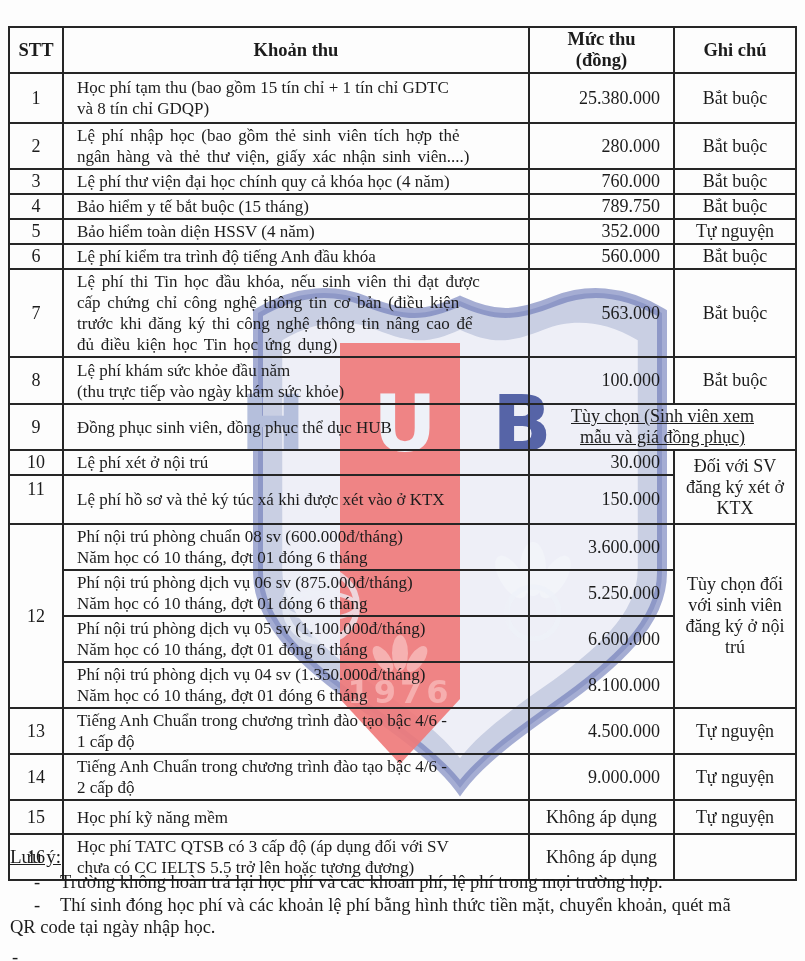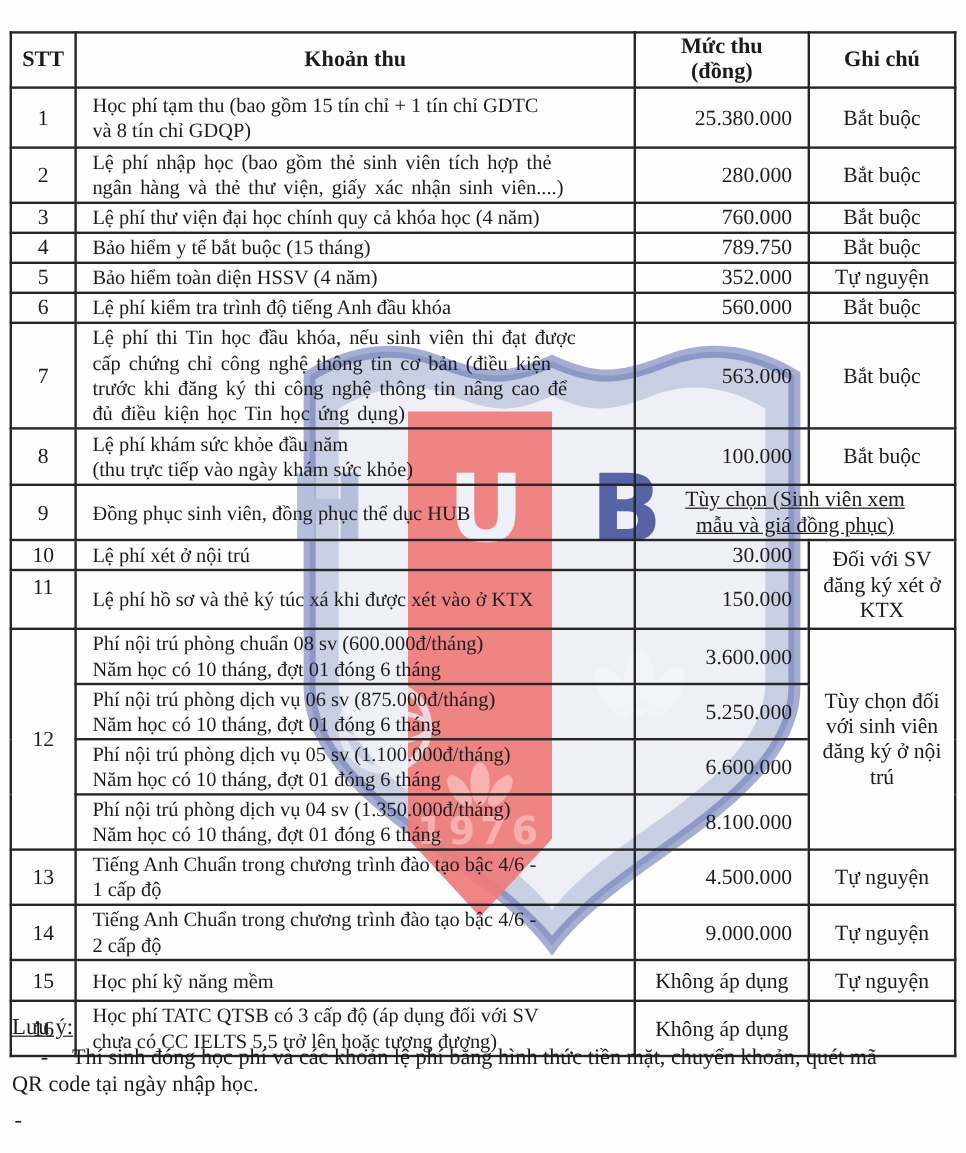--- a/index.html
+++ b/index.html
@@ -261,6 +261,7 @@
 
   <div class="notes">
     <div class="notes-title">Lưu ý:</div>
+    <div class="note-line"><span class="dash">-</span><span>Trường không hoàn trả lại học phí và các khoản phí, lệ phí trong mọi trường hợp.</span></div>
     <div class="note-line"><span class="dash">-</span><span>Thí sinh đóng học phí và các khoản lệ phí bằng hình thức tiền mặt, chuyển khoản, quét mã QR code tại ngày nhập học.</span></div>
     <div class="trailing-dash">-</div>
   </div>

